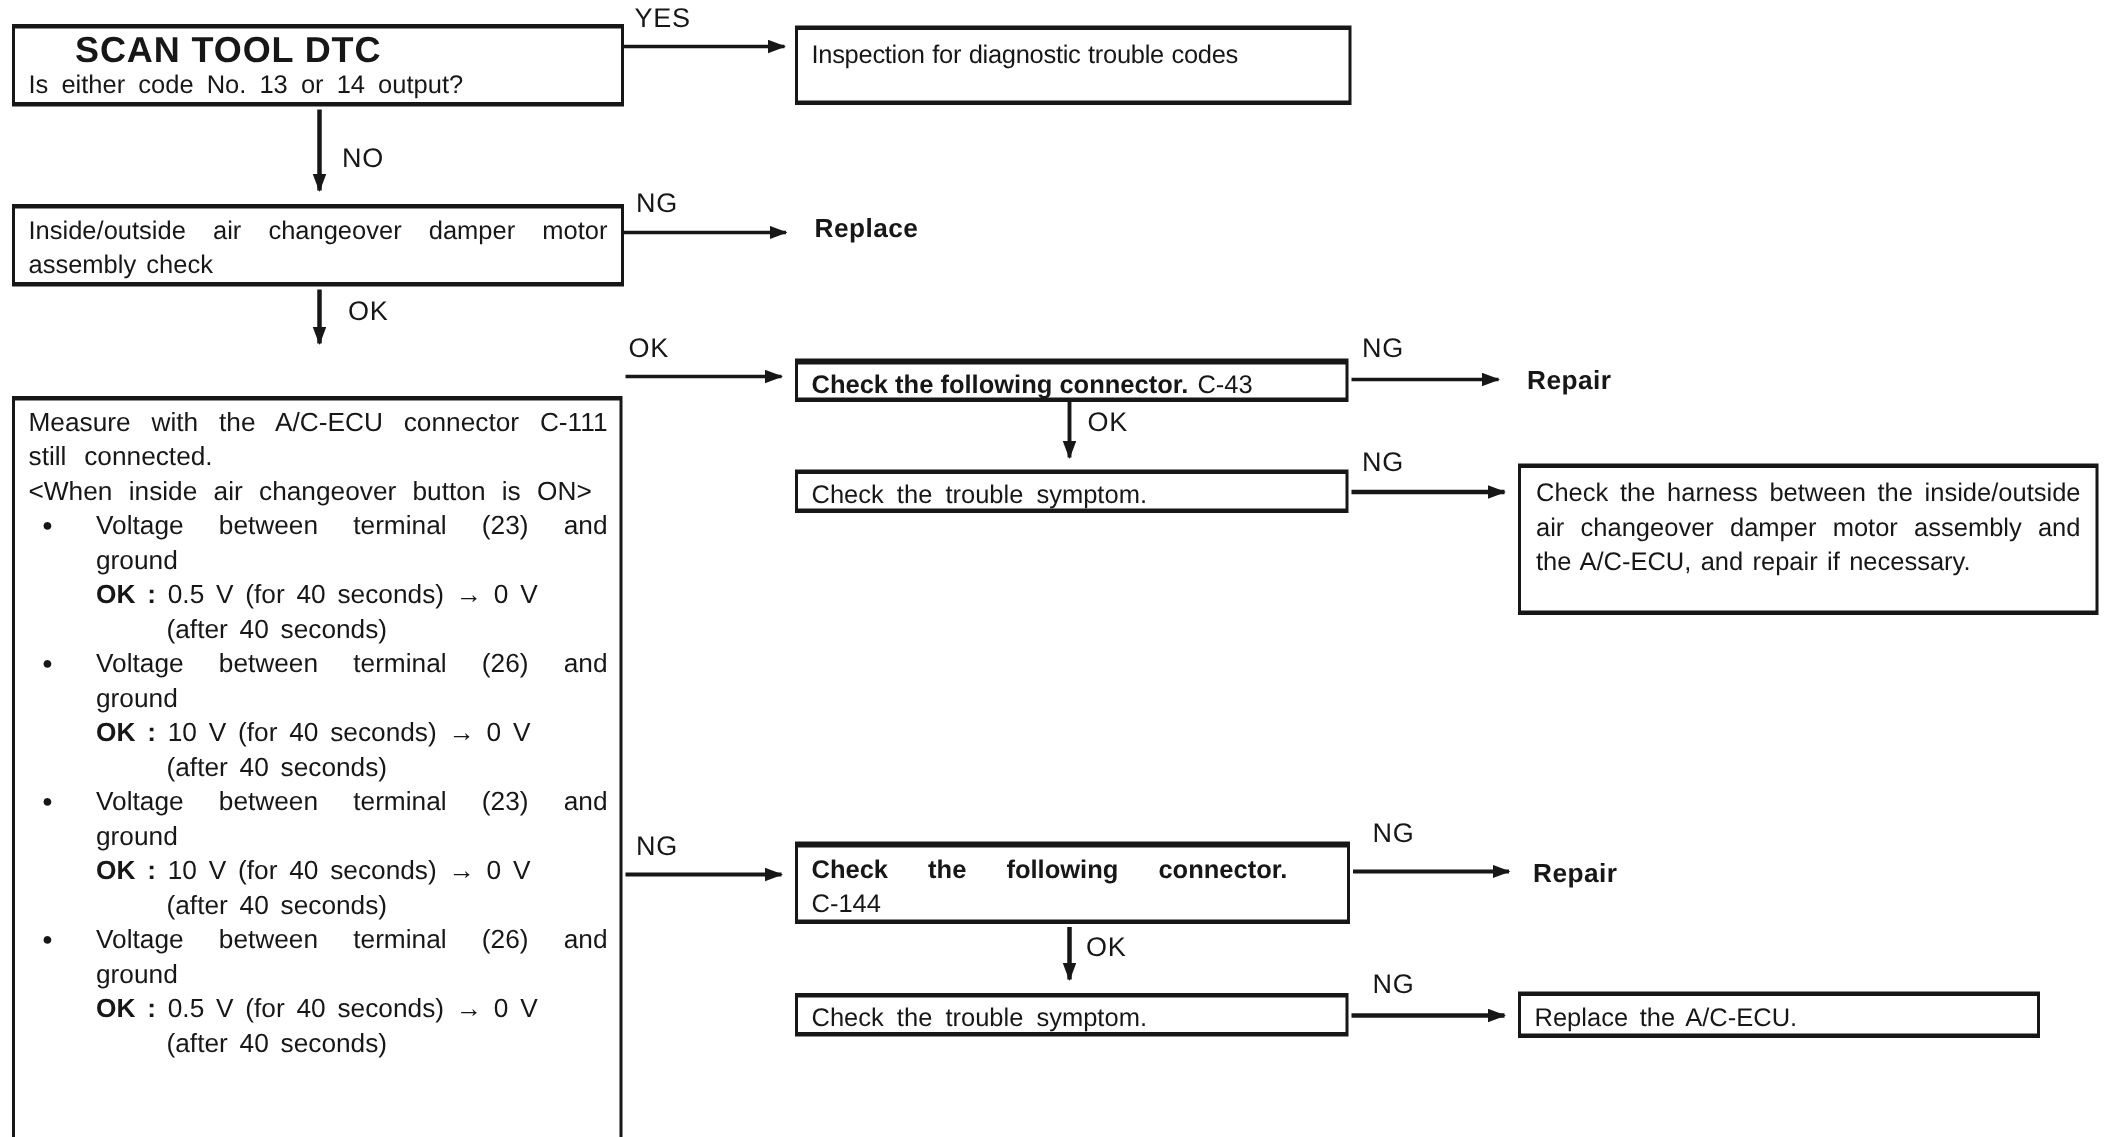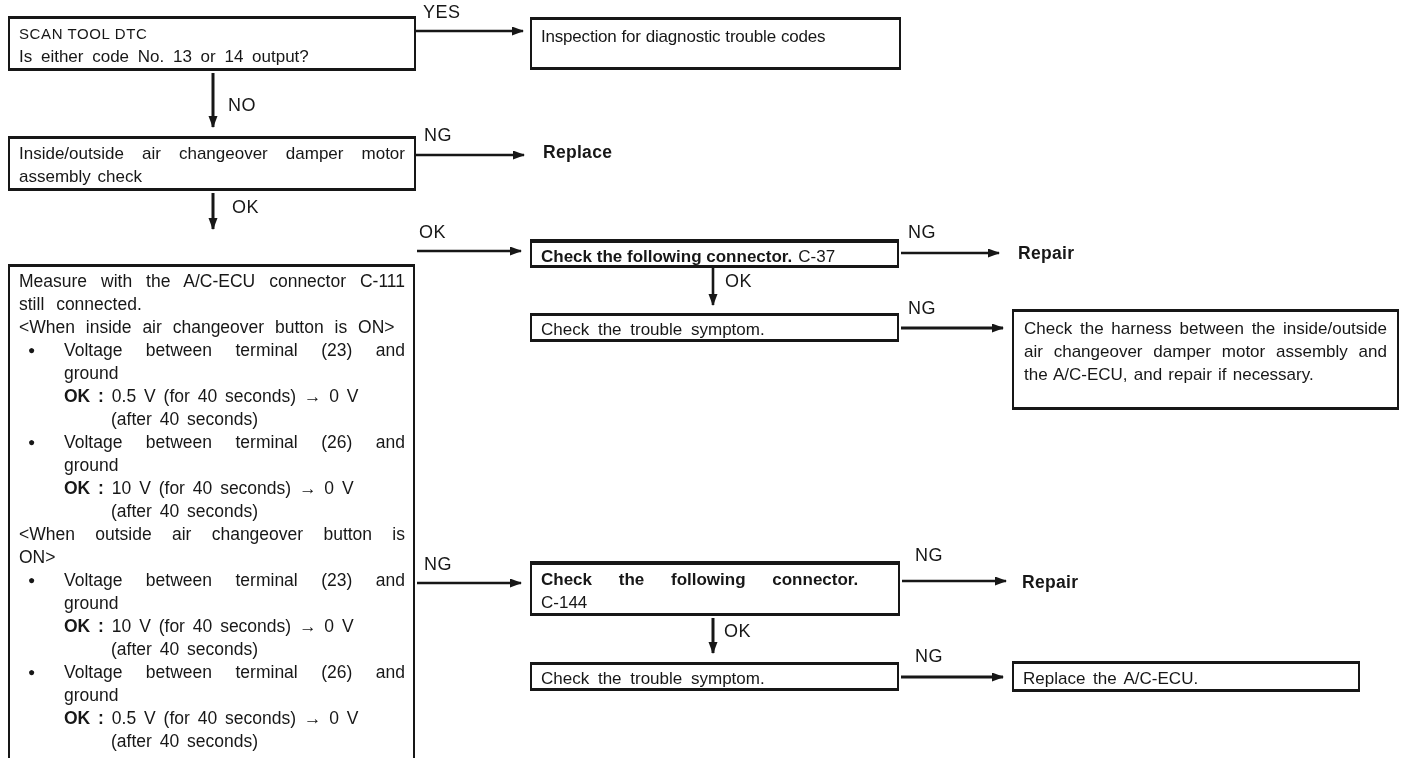--- a/index.html
+++ b/index.html
@@ -38,7 +38,7 @@
     letter-spacing: 0.3px;
   }
   
-  #box-scan .title { font-weight: 400; font-size: 15px; letter-spacing: 0.6px; }
+  #box-scan .title { font-weight: 700; font-size: 24px; letter-spacing: 0.6px; margin-left: 31px; }
   #box-scan .question { word-spacing: 4px; }
   #box-inspect { padding-top: 5px; letter-spacing: -0.2px; word-spacing: 0.5px; }
   #box-damper { word-spacing: 2px; text-align: justify; }

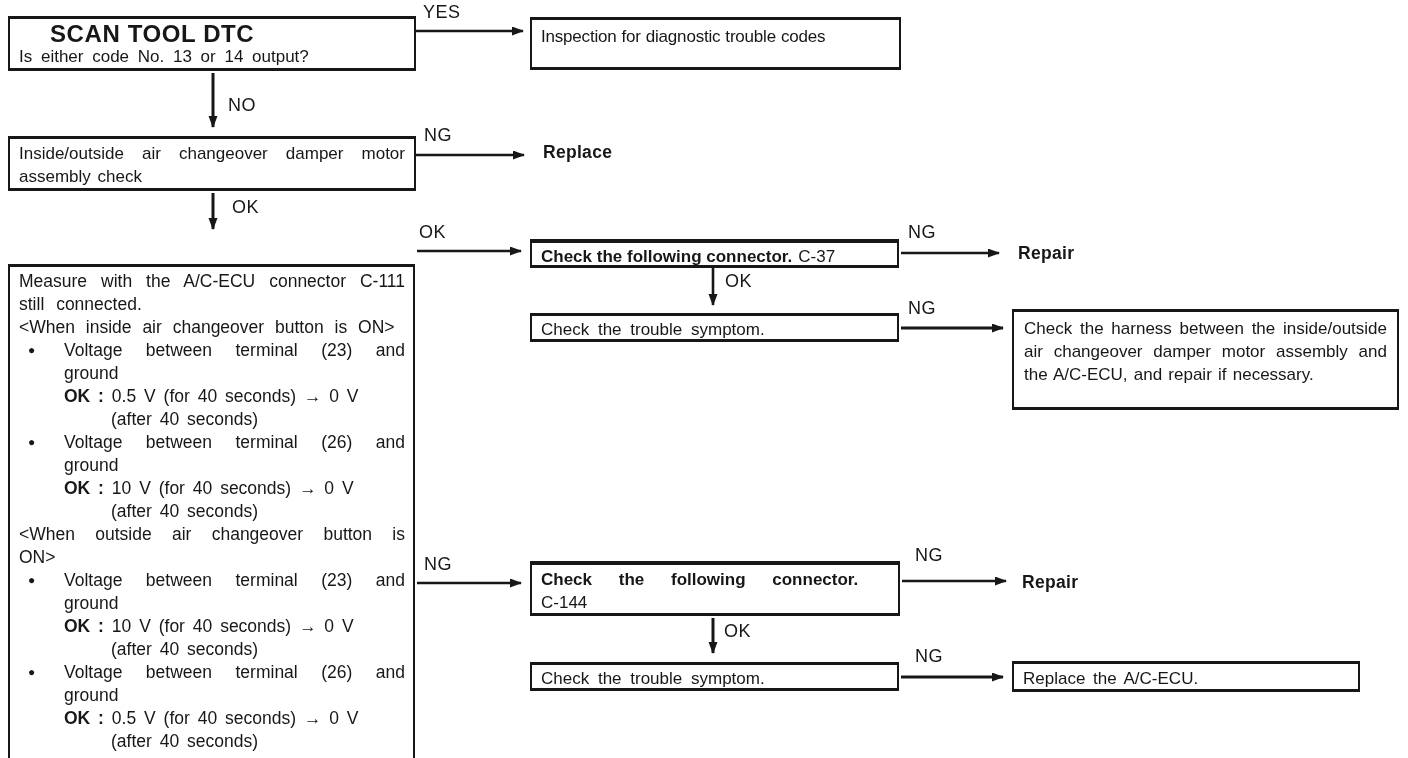--- a/index.html
+++ b/index.html
@@ -139,7 +139,7 @@
   </div>
 
   <div class="box" id="box-c87" style="left:530px; top:239px; width:369px; height:29px;">
-    <span class="bold">Check the following connector.</span><span class="code">C-37</span>
+    <span class="bold">Check the following connector.</span><span class="code">C-43</span>
   </div>
 
   <div class="box" id="box-sym1" style="left:530px; top:313px; width:369px; height:29px;">

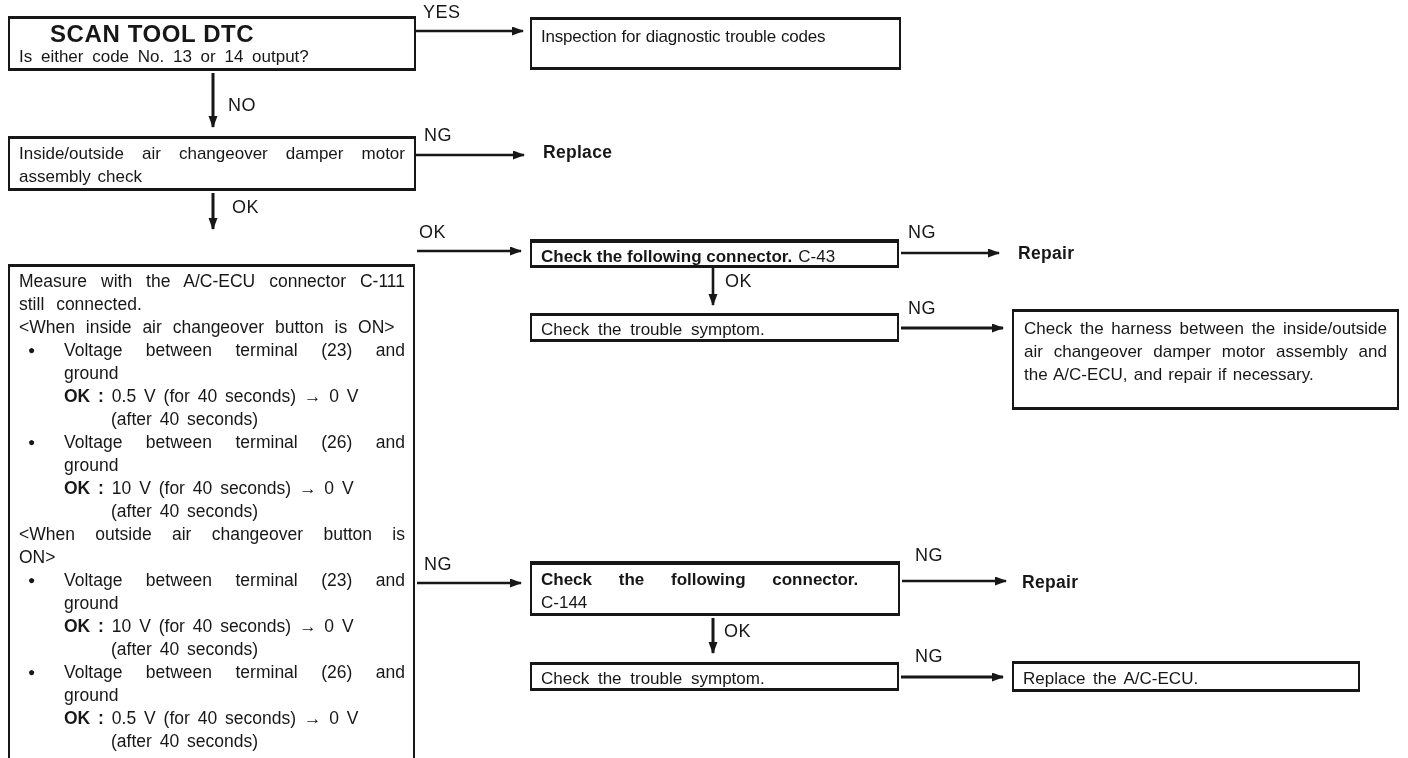--- a/index.html
+++ b/index.html
@@ -119,7 +119,6 @@
       </div>
     </div>
 
-    <div class="m-header">&lt;When outside air changeover button is ON&gt;</div>
     <div class="m-item">
       <div class="m-bullet">●</div>
       <div class="m-body">

